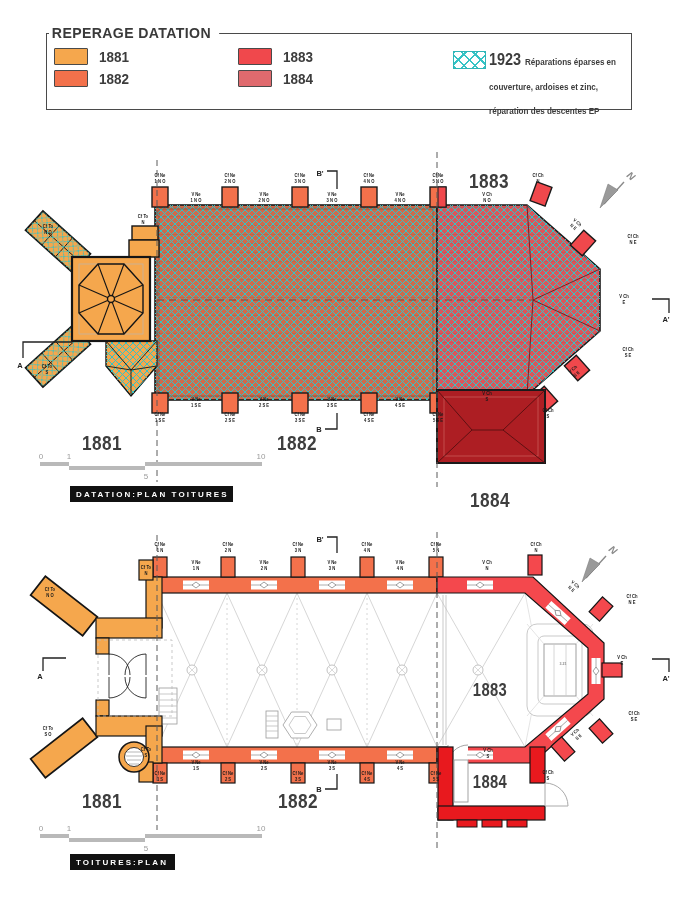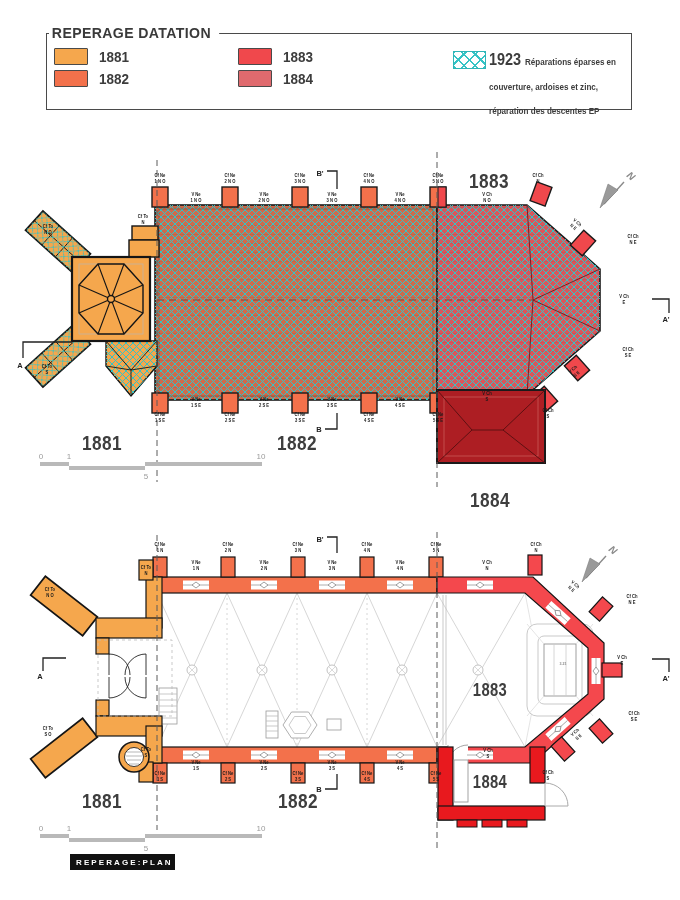--- a/index.html
+++ b/index.html
@@ -471,6 +471,9 @@
   <div class="sn" style="left:261px;top:828px;">10</div>
   <div class="sn" style="left:146px;top:848px;">5</div>
 
+  <div class="tbox" style="left:70px;top:486px;width:157px;">
+    <span>DATATION:PLAN TOITURES</span>
+  </div>
   <div class="tbox" style="left:70px;top:854px;width:99px;">
     <span>REPERAGE:PLAN</span>
   </div>

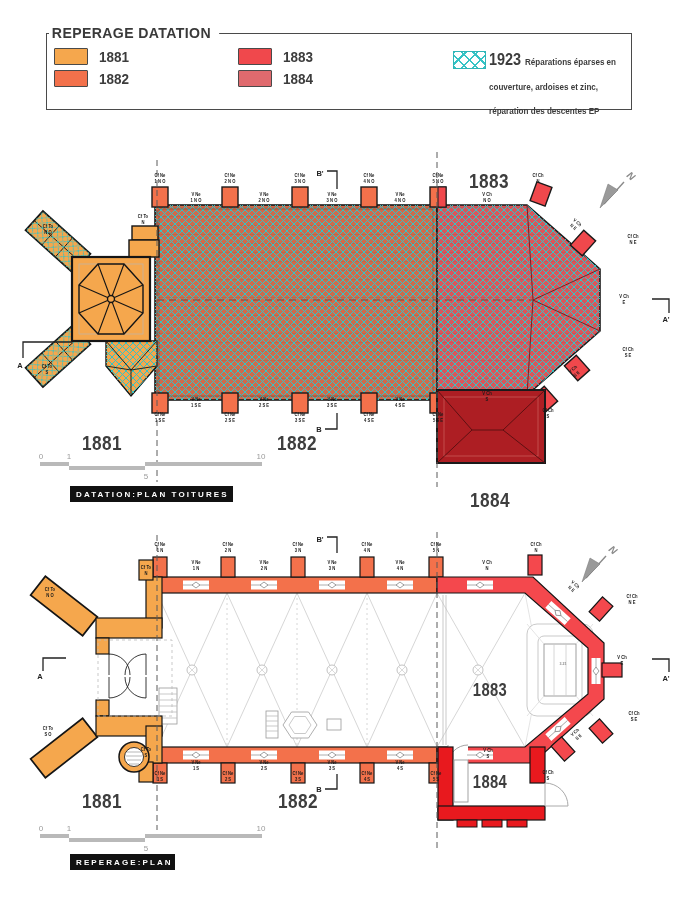--- a/index.html
+++ b/index.html
@@ -475,7 +475,7 @@
     <span>DATATION:PLAN TOITURES</span>
   </div>
   <div class="tbox" style="left:70px;top:854px;width:99px;">
-    <span>REPERAGE:PLAN</span>
+    <span>TOITURES:PLAN</span>
   </div>
 
 </div>

